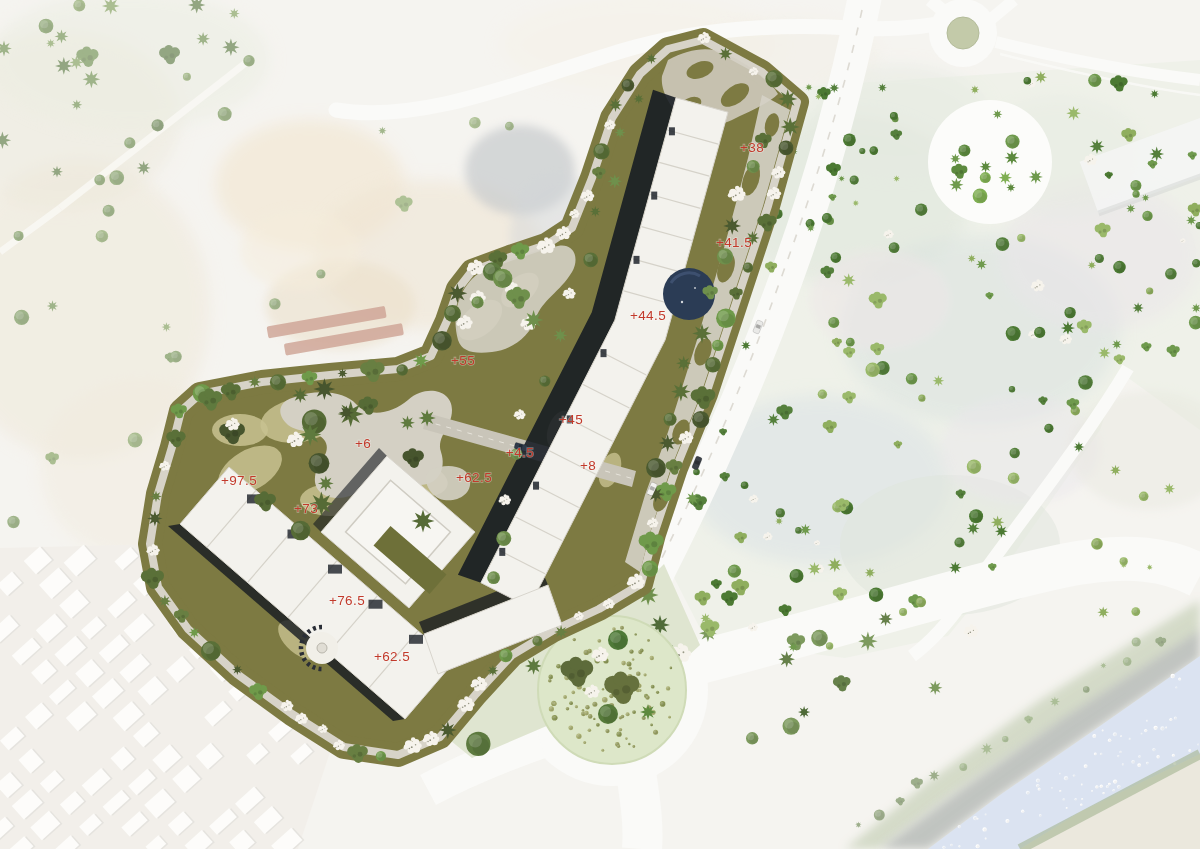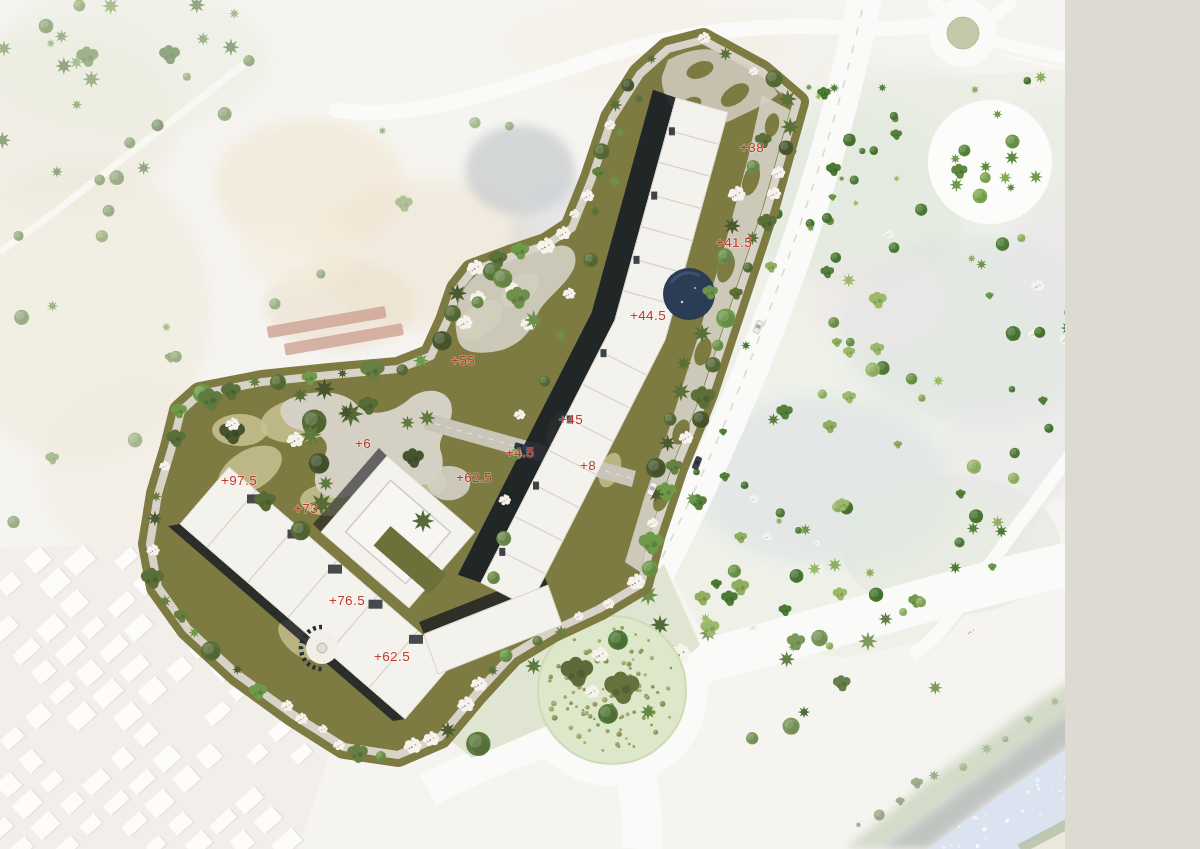--- a/index.html
+++ b/index.html
@@ -3,7 +3,7 @@
 <meta charset="utf-8">
 <style>
   html,body{margin:0;padding:0;background:#dddad2;}
-  #stage{position:relative;width:1065px;height:849px;overflow:hidden;background:#3b82f6;}
+  #stage{position:relative;width:1200px;height:849px;overflow:hidden;background:#3b82f6;}
   svg{position:absolute;left:0;top:0;display:block;}
   .elev{font:13.5px "Liberation Sans", sans-serif; fill:#c23a2b; letter-spacing:.4px;
         paint-order:stroke; stroke:#ffffff; stroke-width:1.6px; stroke-opacity:.35;}

